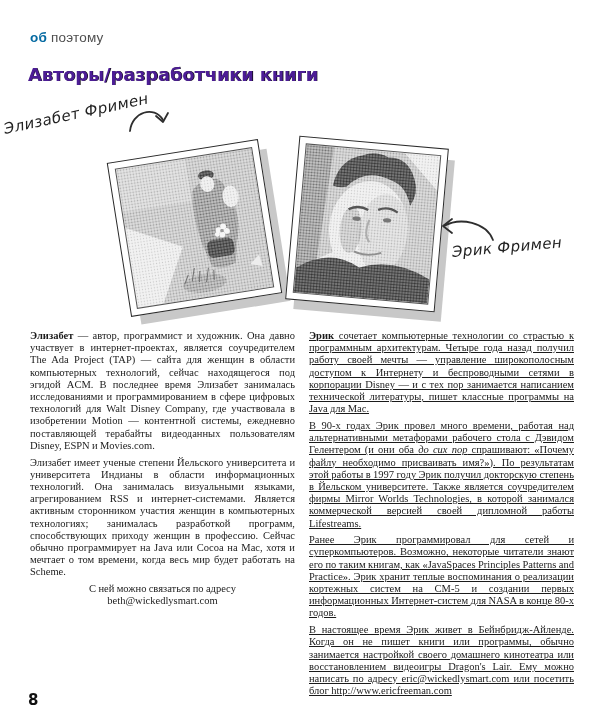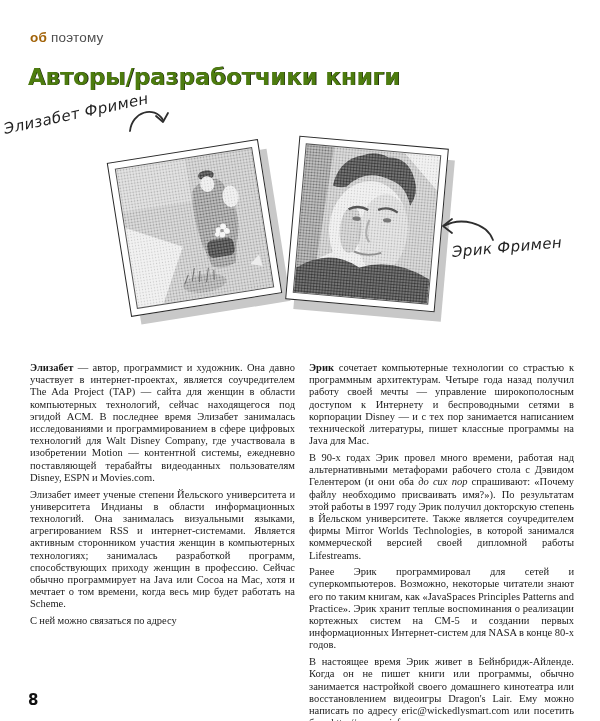--- a/index.html
+++ b/index.html
@@ -15,7 +15,7 @@
     position: absolute; left: 30px; top: 30px;
     font-size: 13.5px; letter-spacing: .2px; color: #4f4f4f;
   }
-  .kicker b { color: #a16207; font-weight: 700; margin-top: 40px; }
+  .kicker b { color: #0369a1; font-weight: 700; margin-top: 40px; }
   .title {
     position: absolute; left: 28px; top: 64px;
     font-family: "DejaVu Sans", sans-serif;

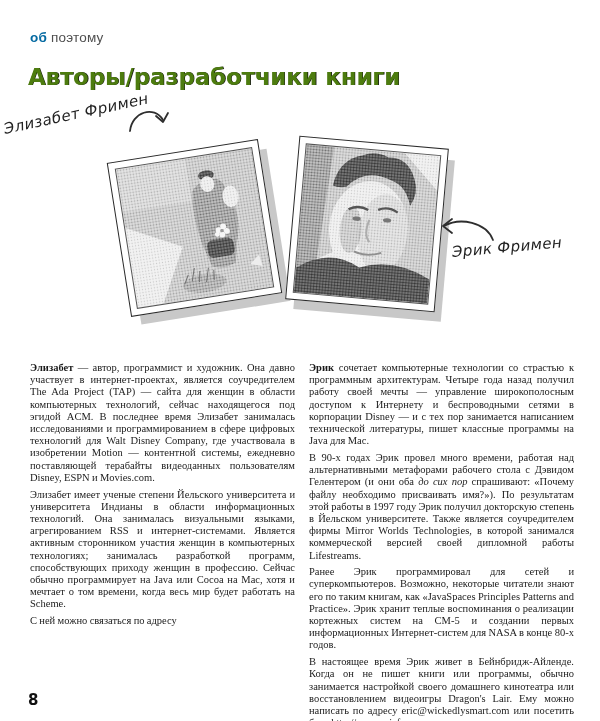--- a/index.html
+++ b/index.html
@@ -19,8 +19,8 @@
   .title {
     position: absolute; left: 28px; top: 64px;
     font-family: "DejaVu Sans", sans-serif;
-    font-size: 23px; font-weight: 800; letter-spacing: -0.2px;
-    color: #4d7c0f; text-shadow: 0.6px 0 0 #0c0c0c;
+    font-size: 18px; font-weight: 800; letter-spacing: -0.2px;
+    color: #4c1d95; text-shadow: 0.6px 0 0 #0c0c0c;
   }
   .hand {
     position: absolute;

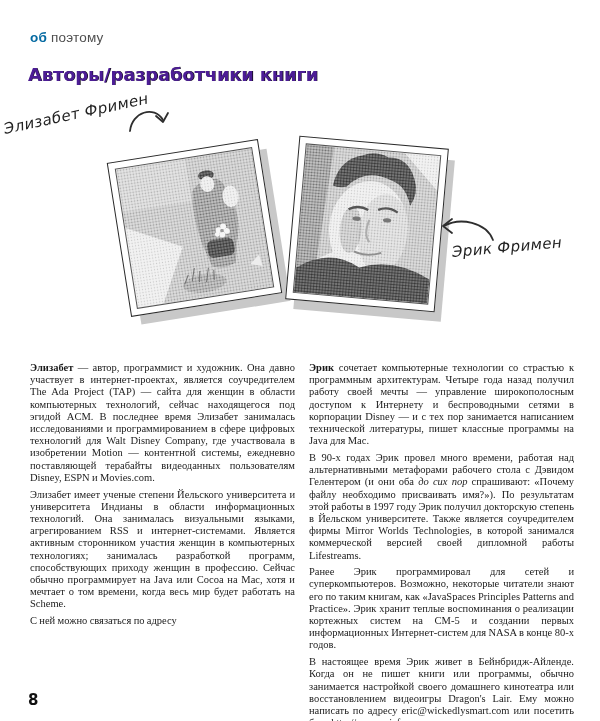--- a/index.html
+++ b/index.html
@@ -50,7 +50,7 @@
     font-size: 10.5px; line-height: 12.2px;
     text-align: justify; color: #1b1b1b;
     word-spacing: -0.3px;
-    hyphens: auto; margin-top: 32px; -webkit-hyphens: auto;
+    hyphens: auto; -webkit-hyphens: auto;
   }
   .col-left  { left: 30px; }
   .col-right { left: 309px; }

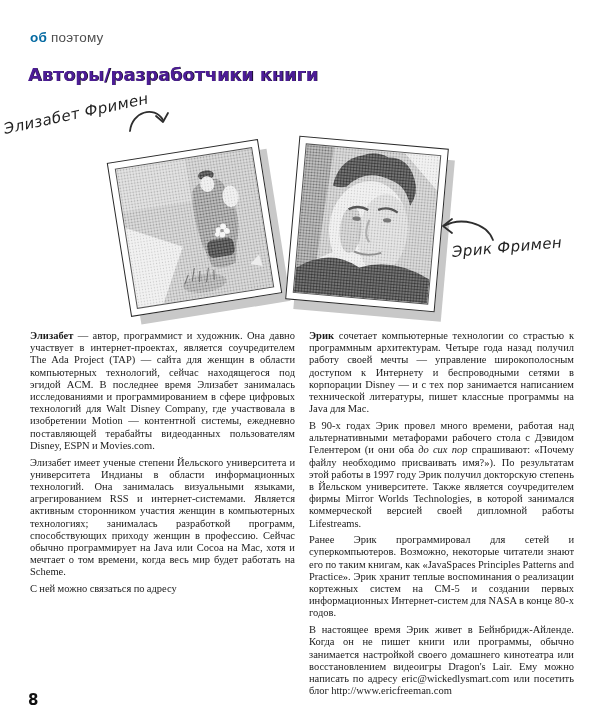--- a/index.html
+++ b/index.html
@@ -53,7 +53,7 @@
     hyphens: auto; -webkit-hyphens: auto;
   }
   .col-left  { left: 30px; }
-  .col-right { left: 309px; }
+  .col-right { left: 309px; text-decoration: underline; }
   .col p { margin-bottom: 4.5px; }
   .col p b { font-weight: 700; }
   .col p i { font-style: italic; }

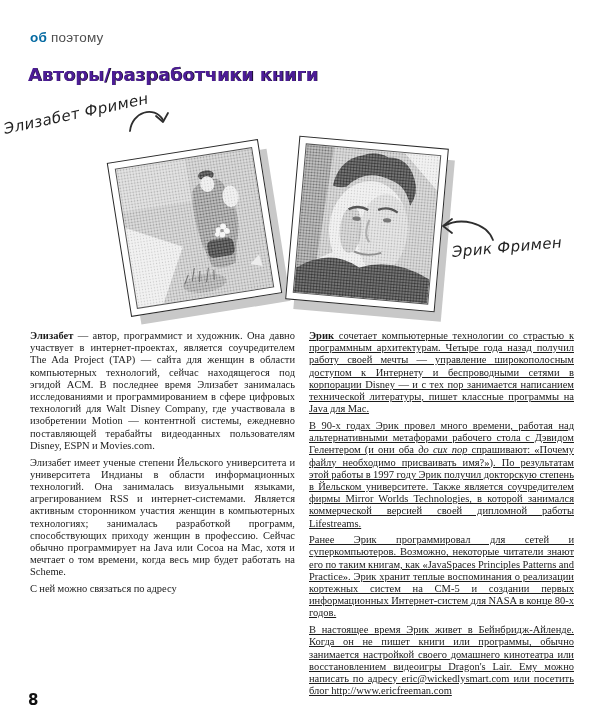--- a/index.html
+++ b/index.html
@@ -57,7 +57,7 @@
   .col p { margin-bottom: 4.5px; }
   .col p b { font-weight: 700; }
   .col p i { font-style: italic; }
-  .contact { text-align: left; }
+  .contact { text-align: center; }
   .contact .line { display: block; }
   .pageno {
     position: absolute; left: 28px; top: 691px;

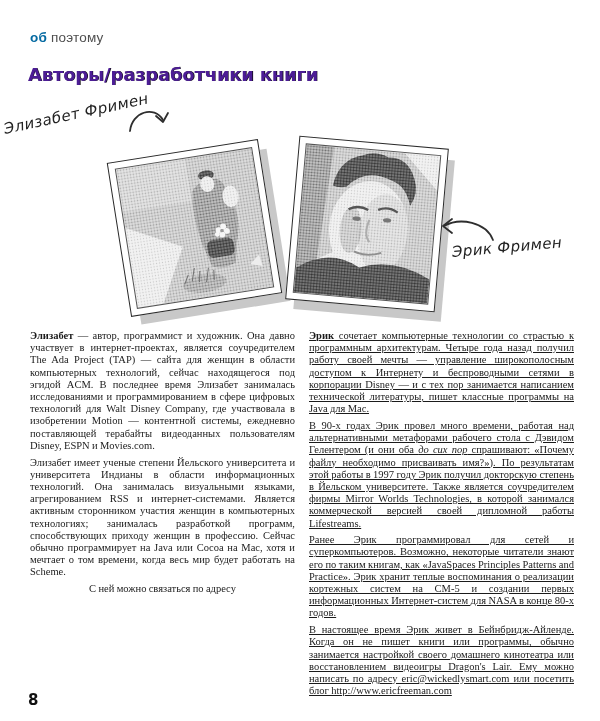--- a/index.html
+++ b/index.html
@@ -165,6 +165,7 @@
   <p>Элизабет имеет ученые степени Йельского университета и университета Индианы в области информационных технологий. Она занималась визуальными языками, агрегированием RSS и интернет-системами. Является активным сторонником участия женщин в компьютерных технологиях; занималась разработкой программ, способствующих приходу женщин в профессию. Сейчас обычно программирует на Java или Cocoa на Mac, хотя и мечтает о том времени, когда весь мир будет работать на Scheme.</p>
   <p class="contact">
     <span class="line">С ней можно связаться по адресу</span>
+    <span class="line">beth@wickedlysmart.com</span>
   </p>
 </div>
 

